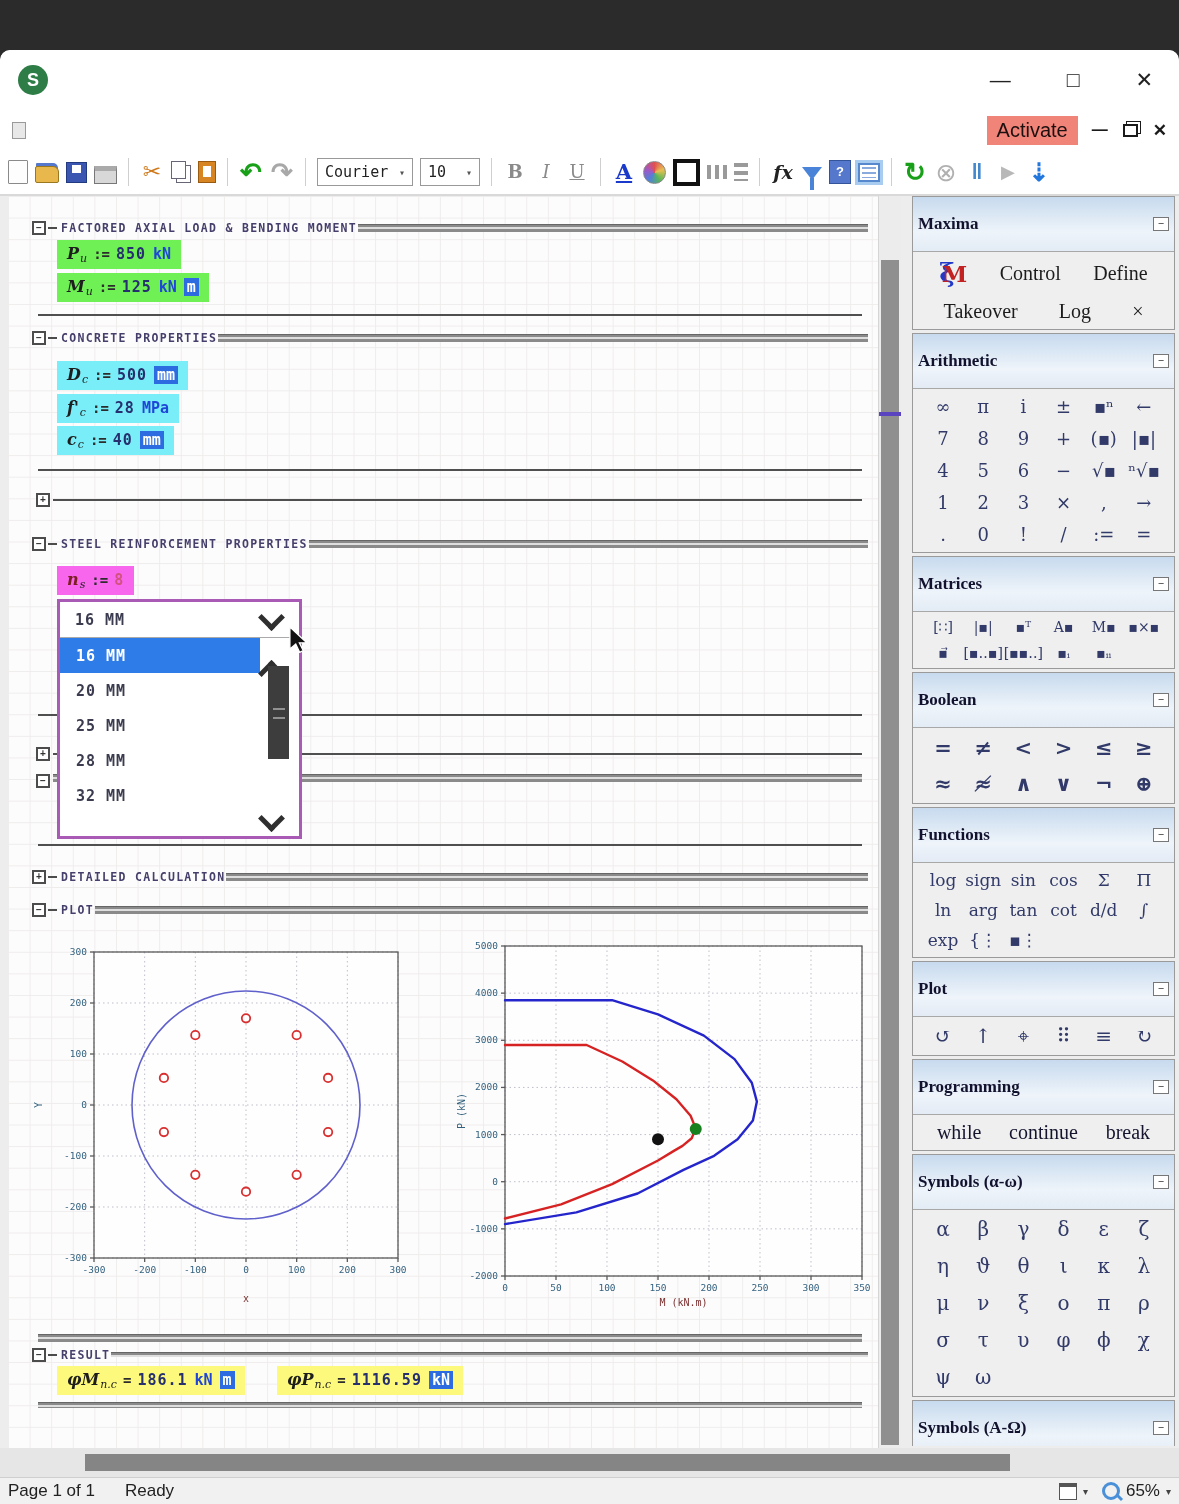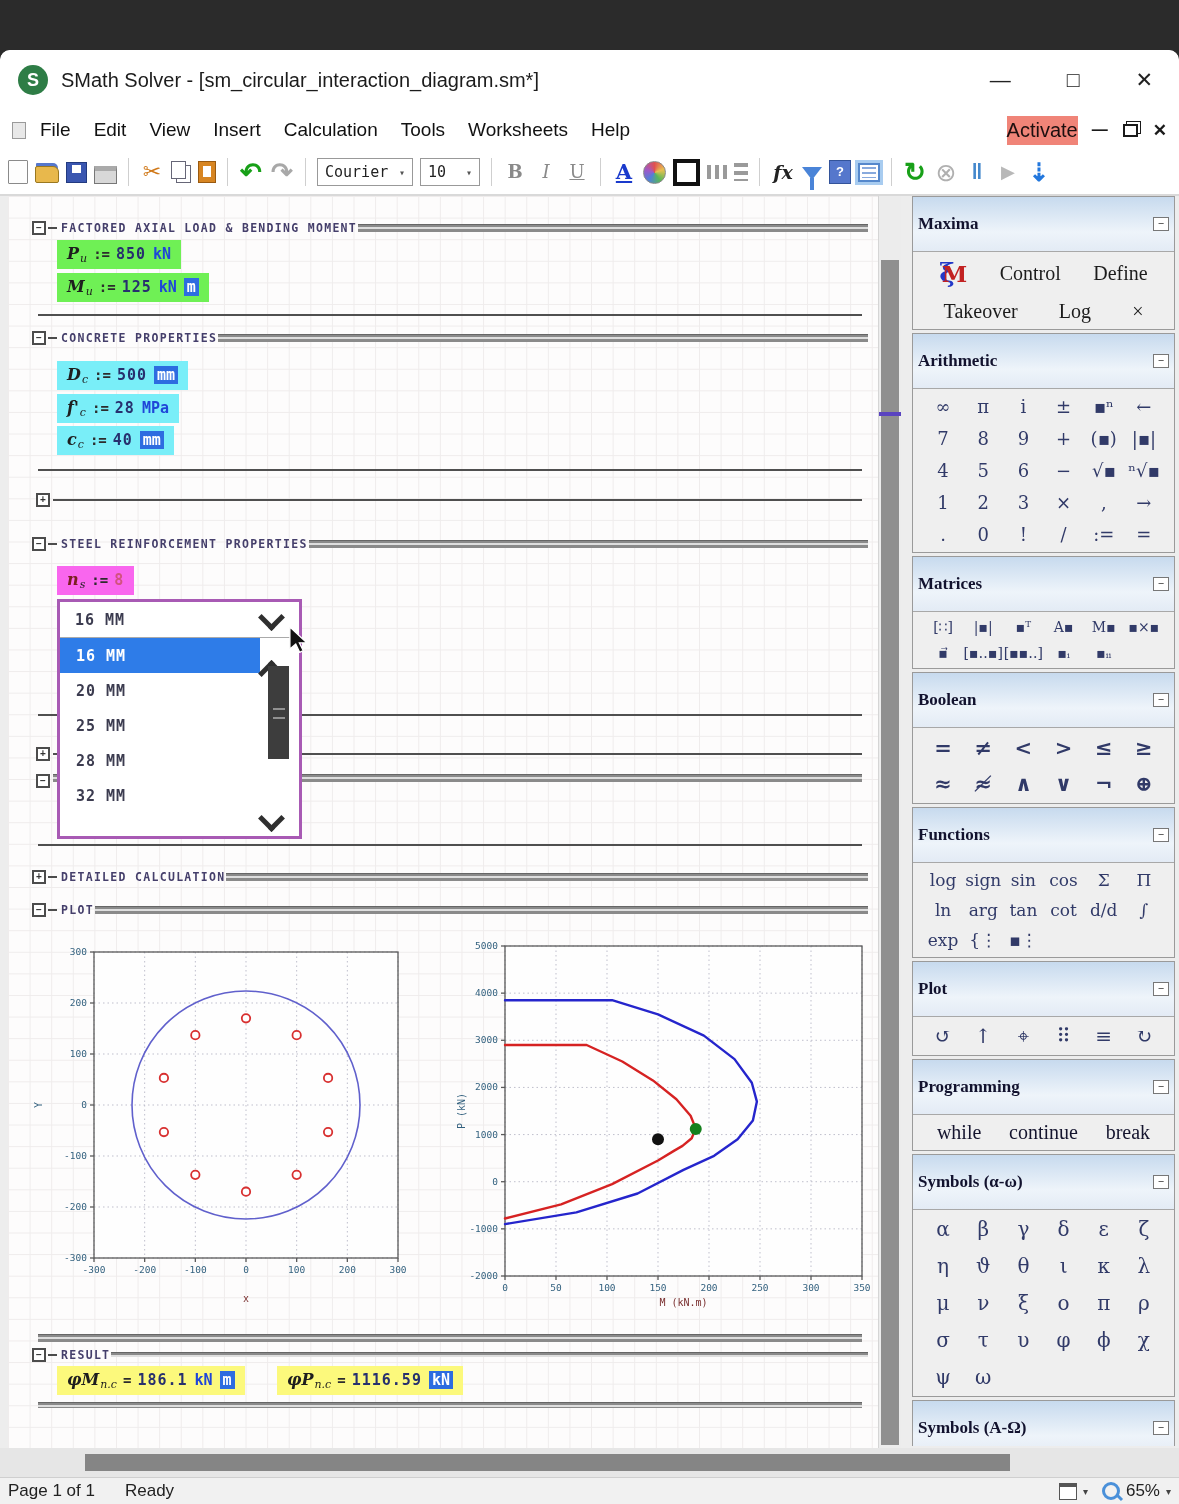--- a/index.html
+++ b/index.html
@@ -123,7 +123,6 @@
 
     <div class="titlebar">
       <span class="logo">S</span>
-      <span class="apptitle">SMath Solver - [sm_circular_interaction_diagram.sm*]</span>
       <span class="winctrl">
         <span>—</span>
         <span>□</span>

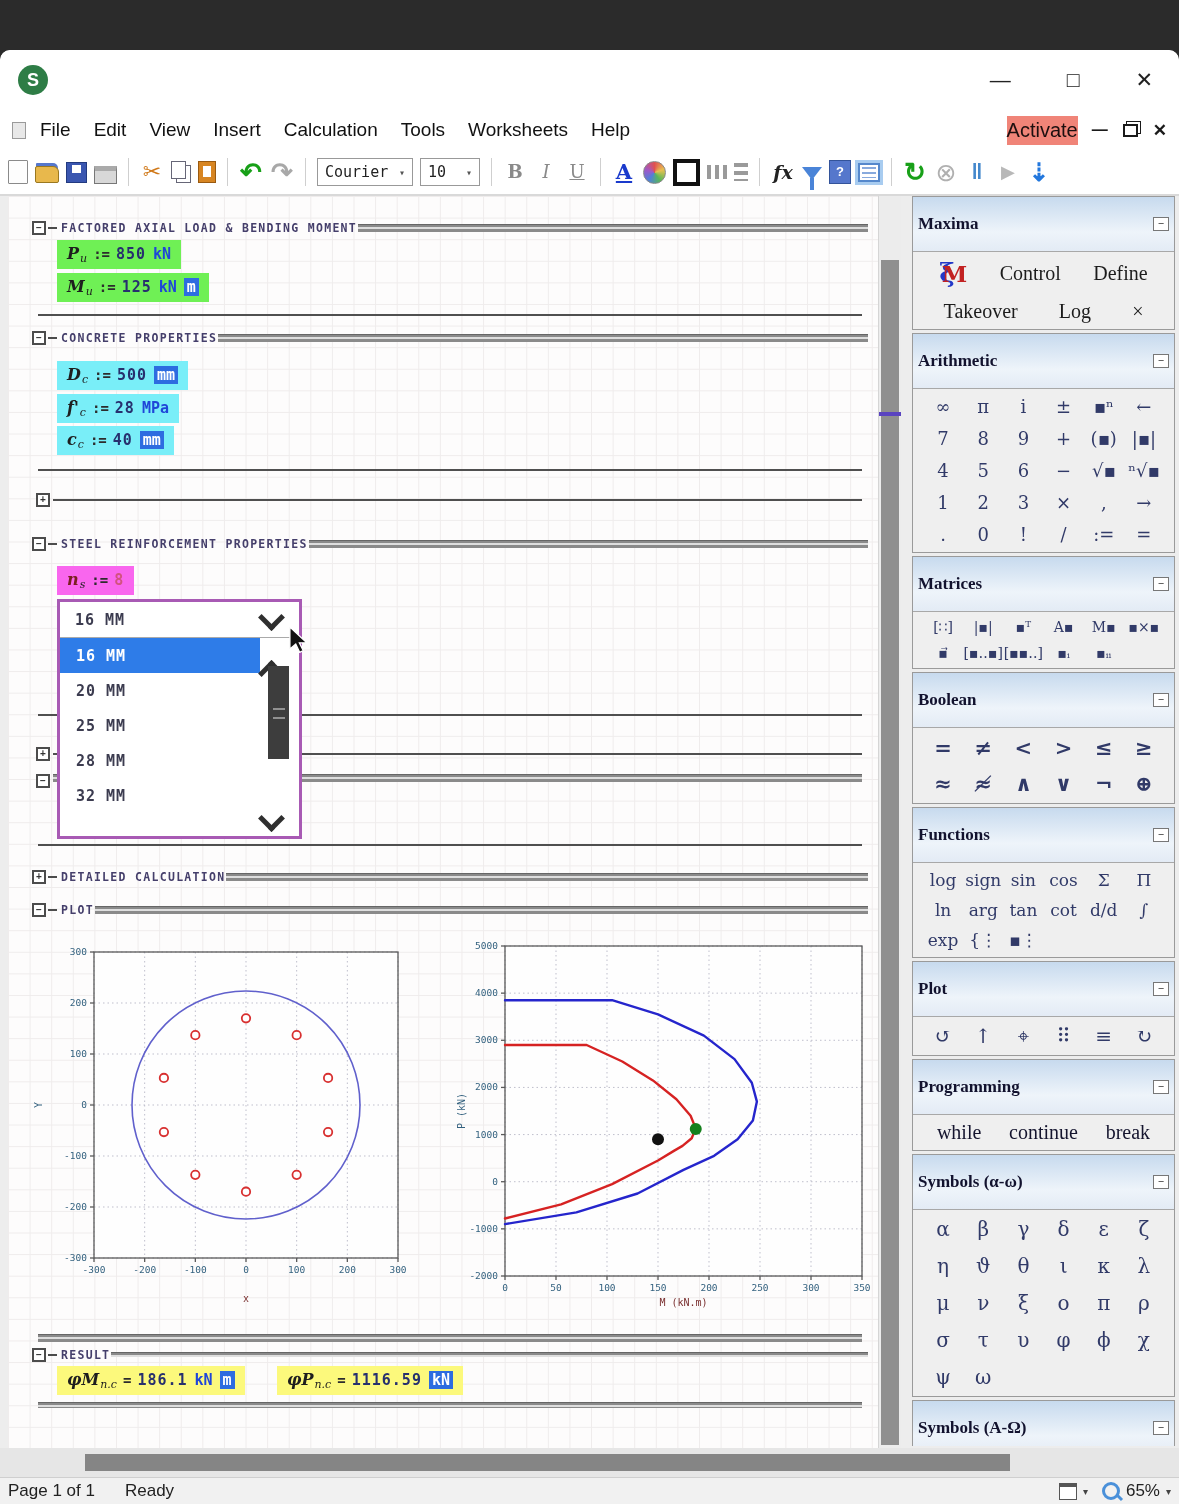--- a/index.html
+++ b/index.html
@@ -132,16 +132,6 @@
 
     <div class="menubar">
       <span class="doc-ico"></span>
-      <span id="menu-items" style="display:flex;">
-          <span class="menu-item">File</span>
-          <span class="menu-item">Edit</span>
-          <span class="menu-item">View</span>
-          <span class="menu-item">Insert</span>
-          <span class="menu-item">Calculation</span>
-          <span class="menu-item">Tools</span>
-          <span class="menu-item">Worksheets</span>
-          <span class="menu-item">Help</span>
-        </span>
       <span class="activate">Activate</span>
       <span class="mdi">
         <span class="m1">—</span>

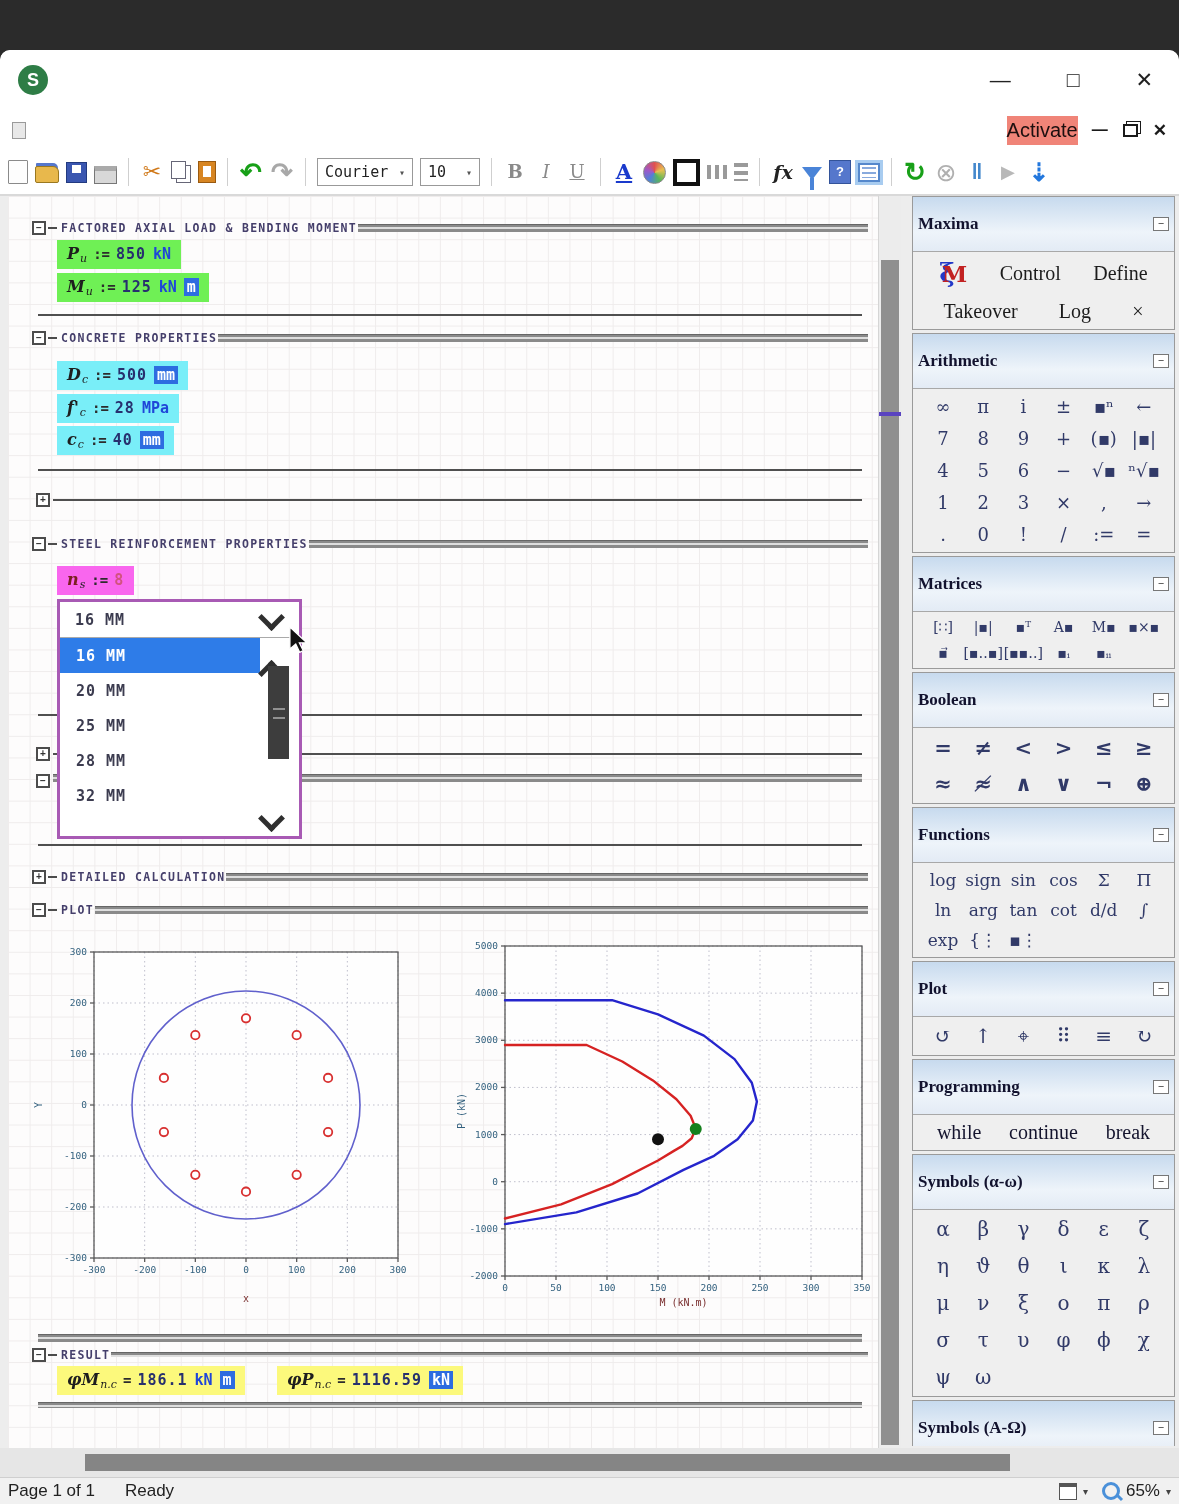--- a/index.html
+++ b/index.html
@@ -16,7 +16,7 @@
   .menubar{position:absolute;top:60px;left:0;right:0;height:40px;background:#fff;display:flex;align-items:center;padding:0 12px;box-sizing:border-box;}
   .doc-ico{width:12px;height:15px;border:1.5px solid #9a9a9a;background:#e8e8e8;margin-right:14px;}
   .menu-item{font-size:19px;color:#111;margin-right:23px;}
-  .activate{margin-left:auto;background:#f08478;color:#1c0f0f;font-size:20px;padding:3px 0;}
+  .activate{margin-left:auto;background:#f08478;color:#1c0f0f;font-size:20px;padding:3px 10px;}
   .mdi{display:flex;align-items:center;gap:15px;margin-left:14px;font-weight:bold;color:#1a1a1a;}
   .mdi .m1{font-size:16px}.mdi .m3{font-size:17px}
   .mdi-restore{width:11px;height:9px;border:2px solid #1a1a1a;box-shadow:3px -3px 0 -1px #fff,3px -3px 0 0 #1a1a1a;}

